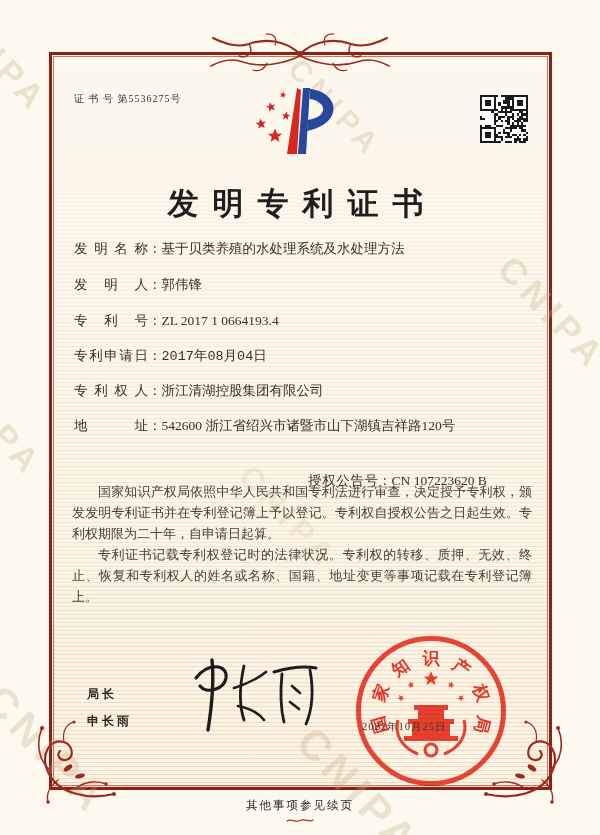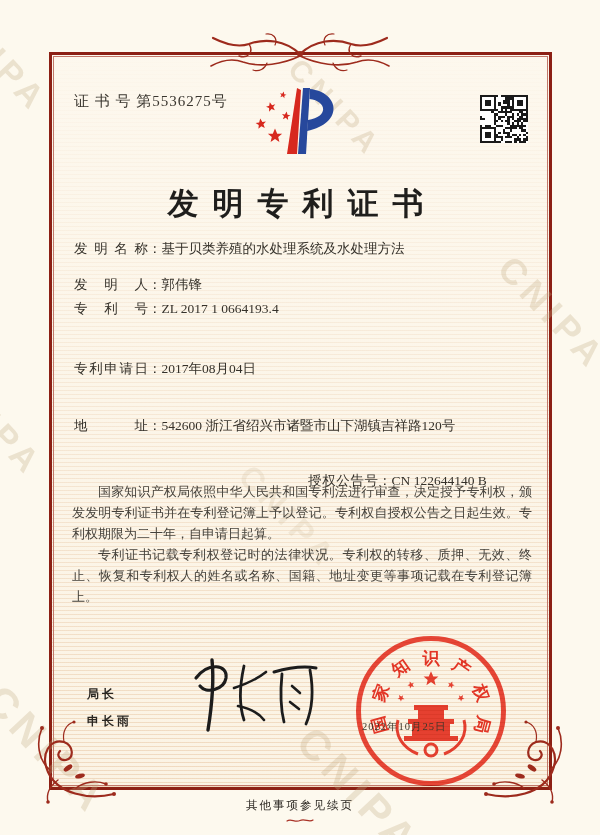--- a/index.html
+++ b/index.html
@@ -25,7 +25,7 @@
   #orn-br{transform:scaleX(-1);}
 
   
-  .cert-no{position:absolute;left:74px;top:92px;z-index:5;font-size:15px;color:#3a362f;letter-spacing:1px;}
+  .cert-no{position:absolute;left:74px;top:92px;z-index:5;font-size:10px;color:#3a362f;letter-spacing:1px;}
   .qr{position:absolute;left:480px;top:95px;width:48px;height:48px;z-index:5;background:#fff;}
   .qr svg{width:48px;height:48px;fill:#1a1a1a;shape-rendering:crispEdges;display:block;}
   .logo{position:absolute;left:240px;top:82px;width:120px;height:80px;z-index:5;}

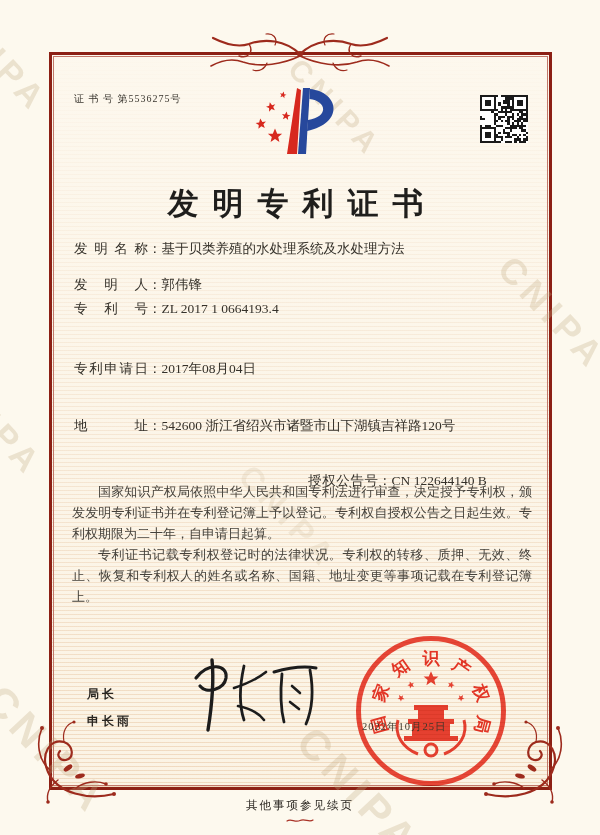--- a/index.html
+++ b/index.html
@@ -399,7 +399,7 @@
   <div class="field-row" style="top:276px;">
     <span class="flabel">发明人</span><span class="fsep">：</span><span class="fvalue">郭伟锋</span>
   </div>
-  <div class="field-row" style="top:300px;font-family:Liberation Serif, serif;">
+  <div class="field-row" style="top:312px;font-family:Liberation Serif, serif;">
     <span class="flabel">专利号</span><span class="fsep">：</span><span class="fvalue">ZL 2017 1 0664193.4</span>
   </div>
   <div class="field-row" style="top:360px;">

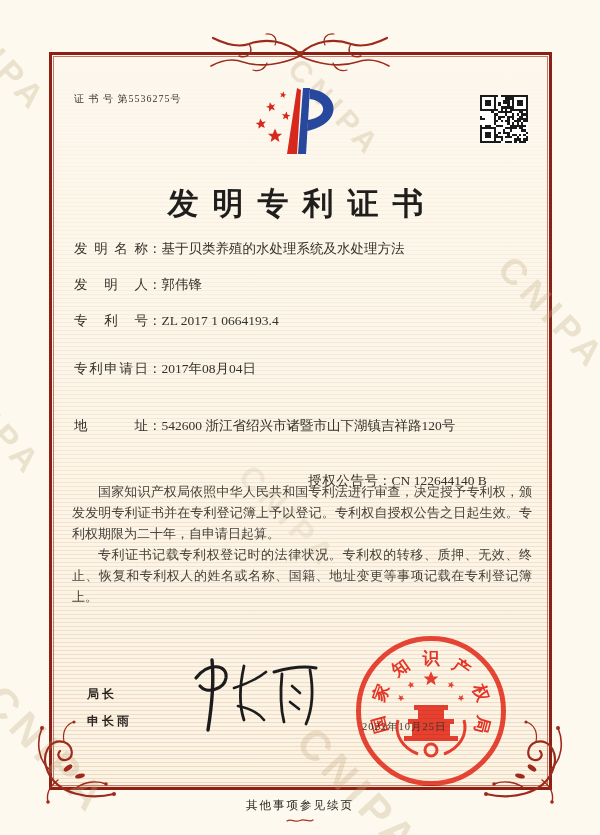--- a/index.html
+++ b/index.html
@@ -402,7 +402,7 @@
   <div class="field-row" style="top:312px;font-family:Liberation Serif, serif;">
     <span class="flabel">专利号</span><span class="fsep">：</span><span class="fvalue">ZL 2017 1 0664193.4</span>
   </div>
-  <div class="field-row" style="top:360px;">
+  <div class="field-row" style="top:347px;font-family:Liberation Mono, monospace;">
     <span class="flabel">专利申请日</span><span class="fsep">：</span><span class="fvalue">2017年08月04日</span>
   </div>
   <div class="field-row" style="top:417px;">

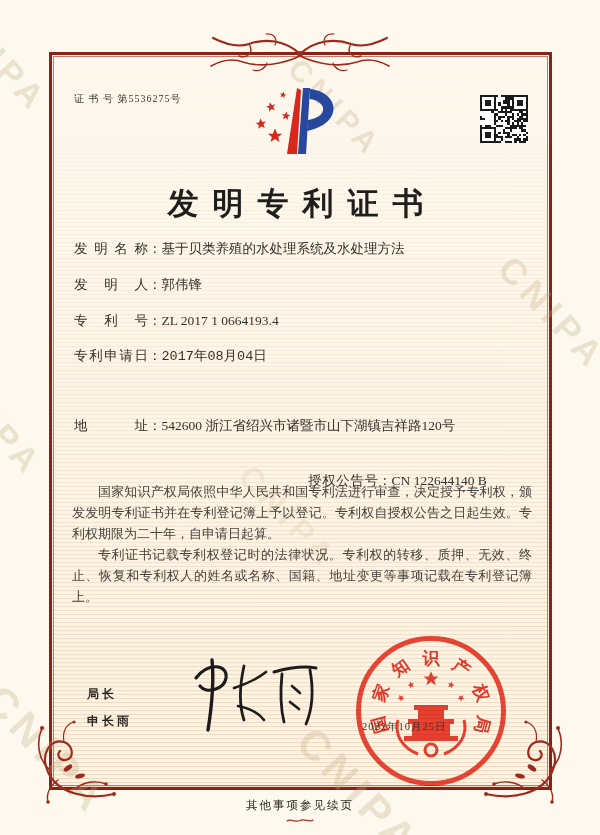--- a/index.html
+++ b/index.html
@@ -405,6 +405,9 @@
   <div class="field-row" style="top:347px;font-family:Liberation Mono, monospace;">
     <span class="flabel">专利申请日</span><span class="fsep">：</span><span class="fvalue">2017年08月04日</span>
   </div>
+  <div class="field-row" style="top:382px;">
+    <span class="flabel">专利权人</span><span class="fsep">：</span><span class="fvalue">浙江清湖控股集团有限公司</span>
+  </div>
   <div class="field-row" style="top:417px;">
     <span class="flabel">地址</span><span class="fsep">：</span><span class="fvalue">542600 浙江省绍兴市诸暨市山下湖镇吉祥路120号</span>
   </div>

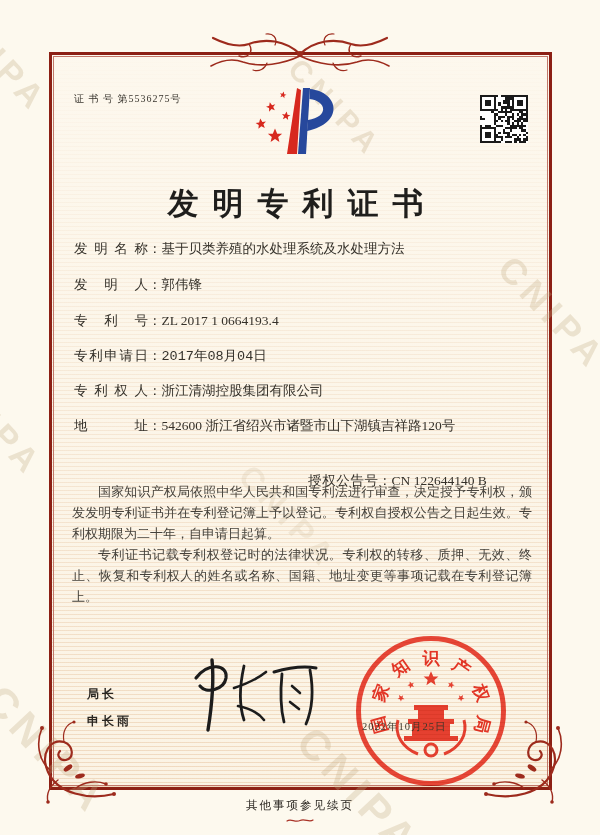--- a/index.html
+++ b/index.html
@@ -412,7 +412,7 @@
     <span class="flabel">地址</span><span class="fsep">：</span><span class="fvalue">542600 浙江省绍兴市诸暨市山下湖镇吉祥路120号</span>
   </div>
   <div class="field-row second" style="top:452px;">
-    <span class="flabel">授权公告号</span><span class="fsep">：</span><span class="fvalue">CN 122644140 B</span>
+    <span class="flabel">授权公告号</span><span class="fsep">：</span><span class="fvalue">CN 107223620 B</span>
   </div>
 
   <div class="body-text">

